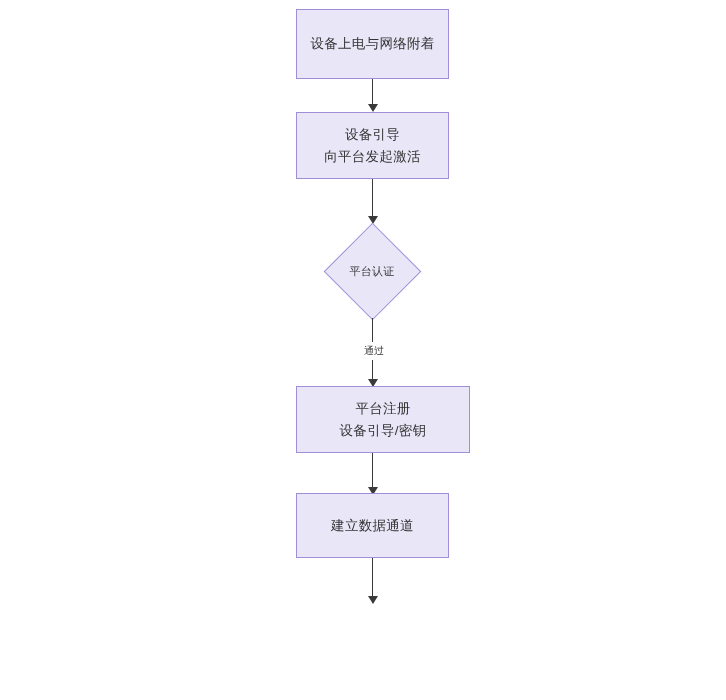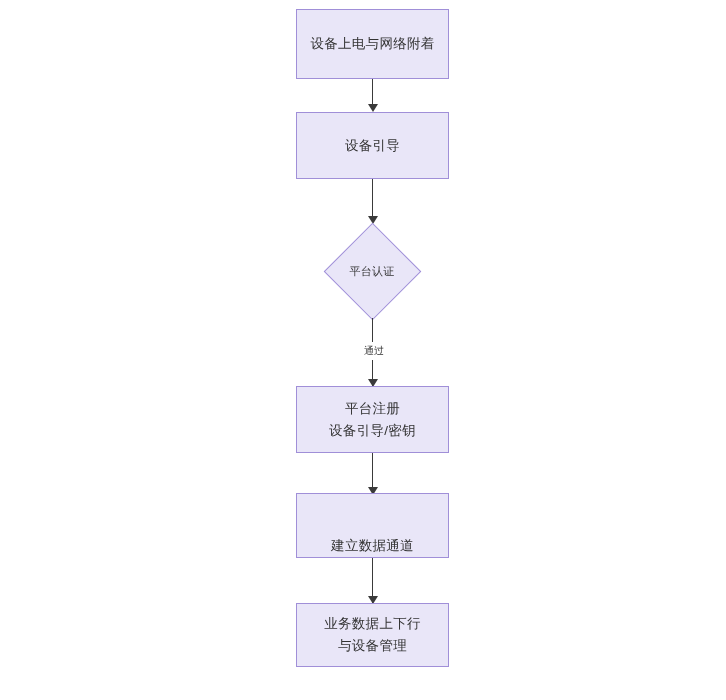--- a/index.html
+++ b/index.html
@@ -111,6 +111,7 @@
 
   <div class="node" style="left:296px; top:112px; width:153px; height:67px;">
     <span class="line1">设备引导</span>
+    <span class="line2">向平台发起激活</span>
   </div>
 
   <div class="connector" style="left:372px; top:179px; height:43px;"></div>

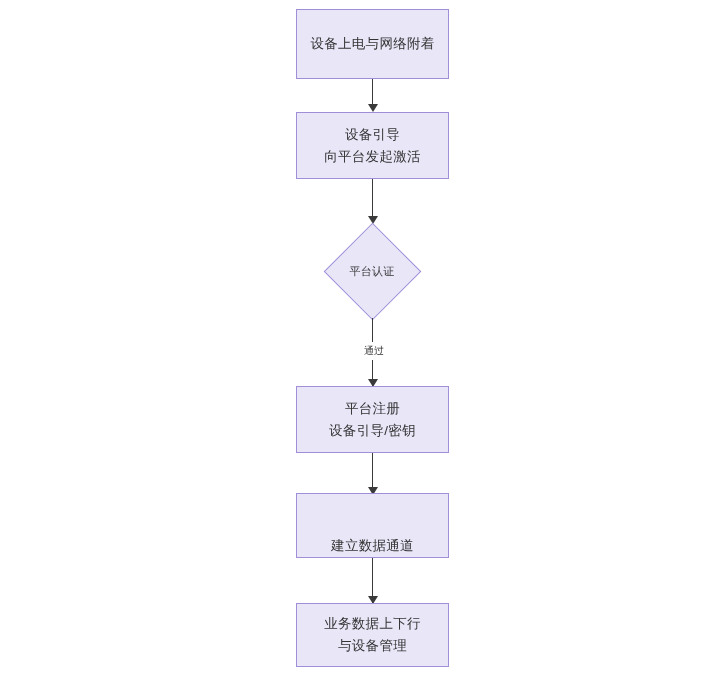--- a/index.html
+++ b/index.html
@@ -126,7 +126,7 @@
   <div class="edge-label" style="left:353px; top:342px; width:38px;">通过</div>
   <div class="arrowhead" style="left:367.5px; top:379px;"></div>
 
-  <div class="node" style="left:296px; top:386px; width:153px; height:67px;">
+  <div class="node" style="left:296px; top:386px; width:174px; height:67px;">
     <span class="line1">平台注册</span>
     <span class="line2">设备引导/密钥</span>
   </div>

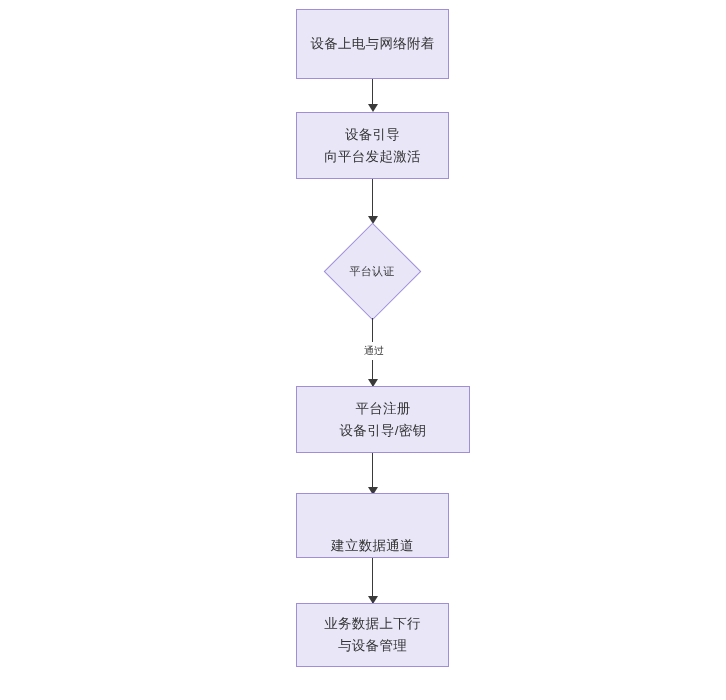--- a/index.html
+++ b/index.html
@@ -134,7 +134,7 @@
   <div class="connector" style="left:372px; top:453px; height:40px;"></div>
   <div class="arrowhead" style="left:367.5px; top:487px;"></div>
 
-  <div class="node" style="left:296px; top:493px; width:153px; height:65px;justify-content:flex-end;">
+  <div class="node" style="left:296px; top:493px; width:153px; height:65px;">
     <span class="line1">建立数据通道</span>
   </div>
 

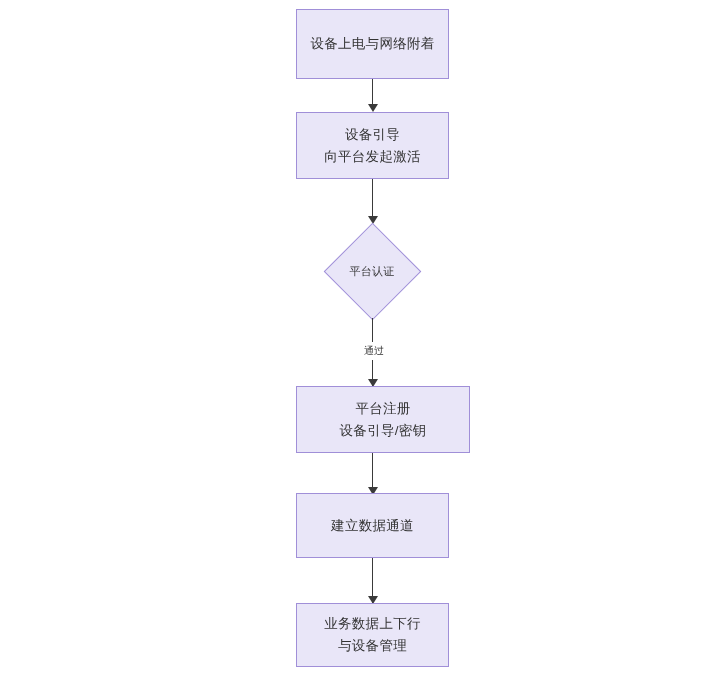--- a/index.html
+++ b/index.html
@@ -141,10 +141,6 @@
   <div class="connector" style="left:372px; top:558px; height:45px;"></div>
   <div class="arrowhead" style="left:367.5px; top:596px;"></div>
 
-  <div class="node" style="left:296px; top:603px; width:153px; height:64px;">
-    <span class="line1">业务数据上下行</span>
-    <span class="line2">与设备管理</span>
-  </div>
 
 </div>
 

